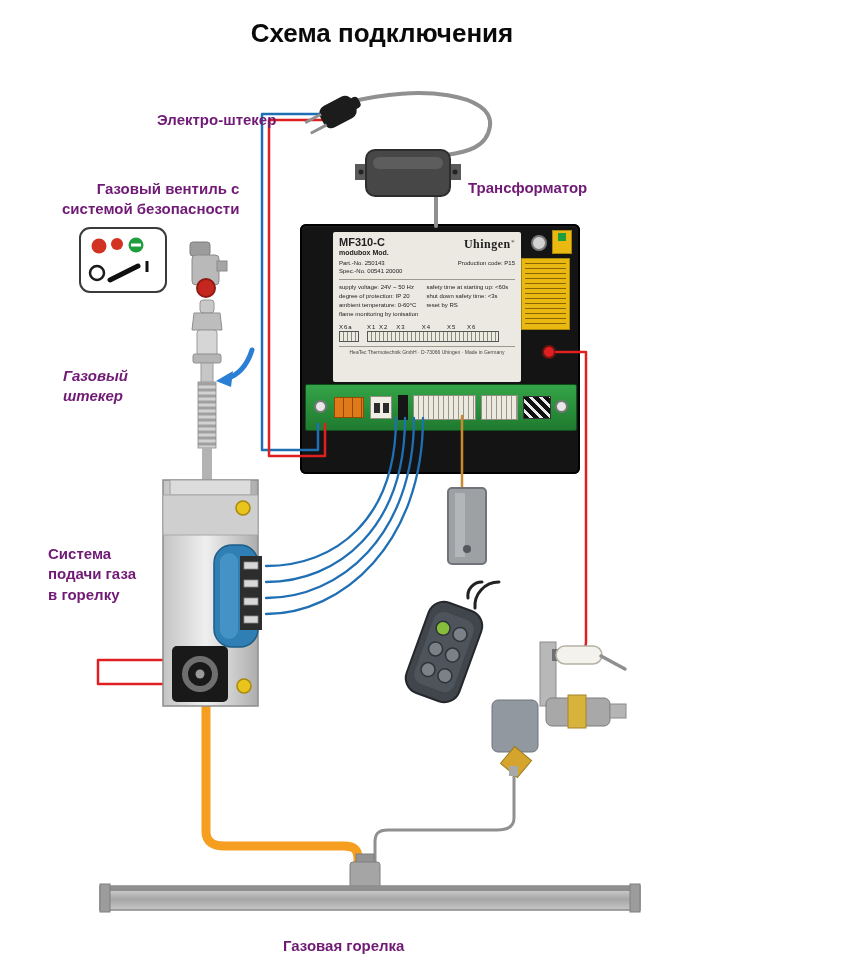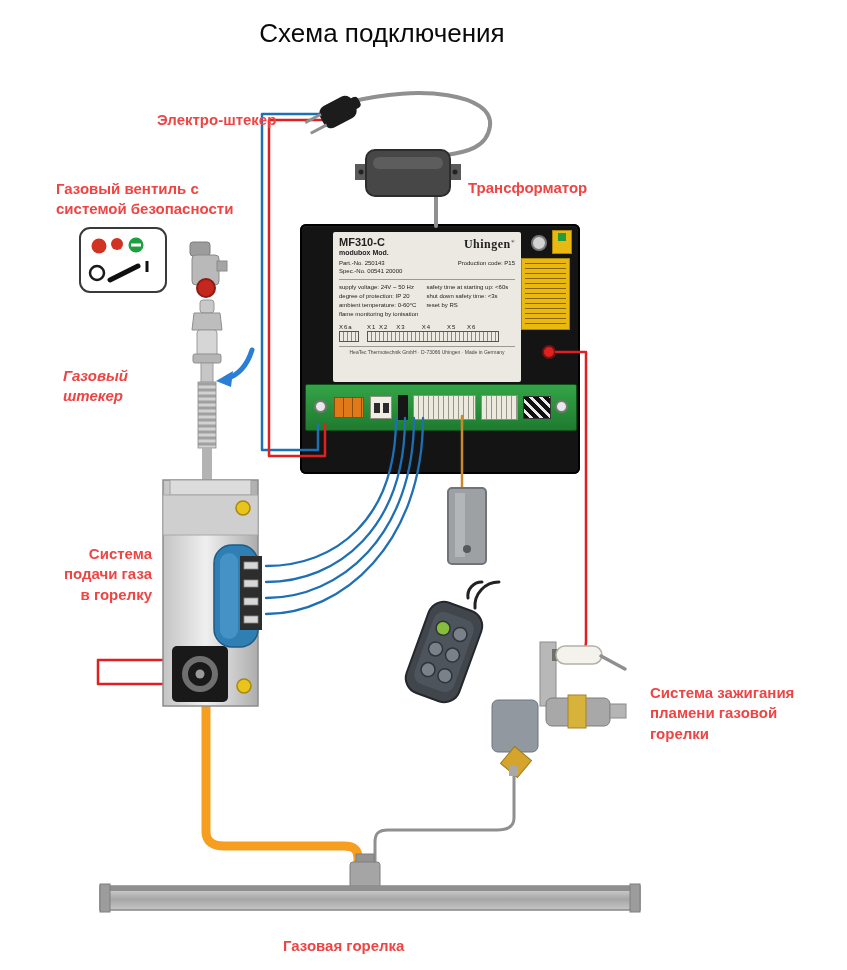--- a/index.html
+++ b/index.html
@@ -6,7 +6,7 @@
   .page { position:relative; width:847px; height:970px; background:#ffffff; overflow:hidden; }
 
   #title { position:absolute; top:18px; left:0; width:764px; text-align:center;
-           font-size:26px; font-weight:normal; color:#0a0a0a; z-index:4; }
+           font-size:26px; font-weight:bold; color:#0a0a0a; z-index:4; }
 
   .lbl { position:absolute; font-weight:bold; font-size:15px; line-height:1.35; color:#ef4444;
          white-space:pre-line; z-index:4; }

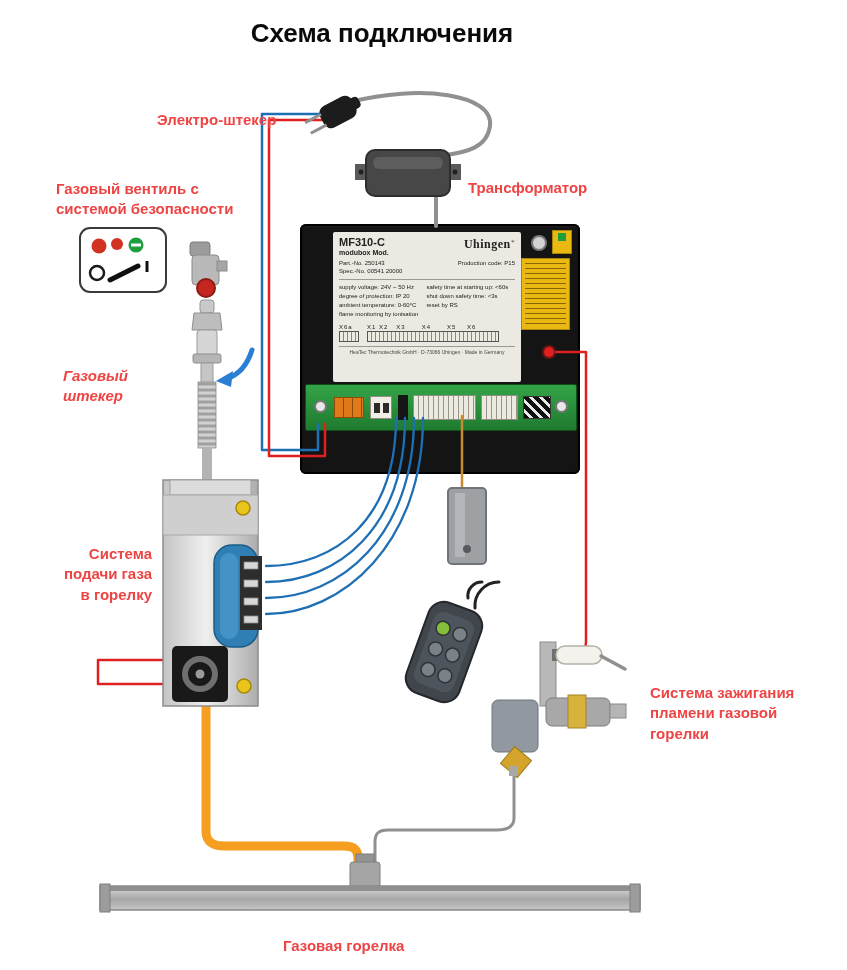--- a/index.html
+++ b/index.html
@@ -8,7 +8,7 @@
   #title { position:absolute; top:18px; left:0; width:764px; text-align:center;
            font-size:26px; font-weight:bold; color:#0a0a0a; z-index:4; }
 
-  .lbl { position:absolute; font-weight:bold; font-size:15px; line-height:1.35; color:#ef4444;
+  .lbl { position:absolute; font-weight:bold; font-size:15px; line-height:1.35; color:#701a75;
          white-space:pre-line; z-index:4; }
   #lbl-electro   { left:157px; top:110px; }
   #lbl-trans     { left:468px; top:178px; }

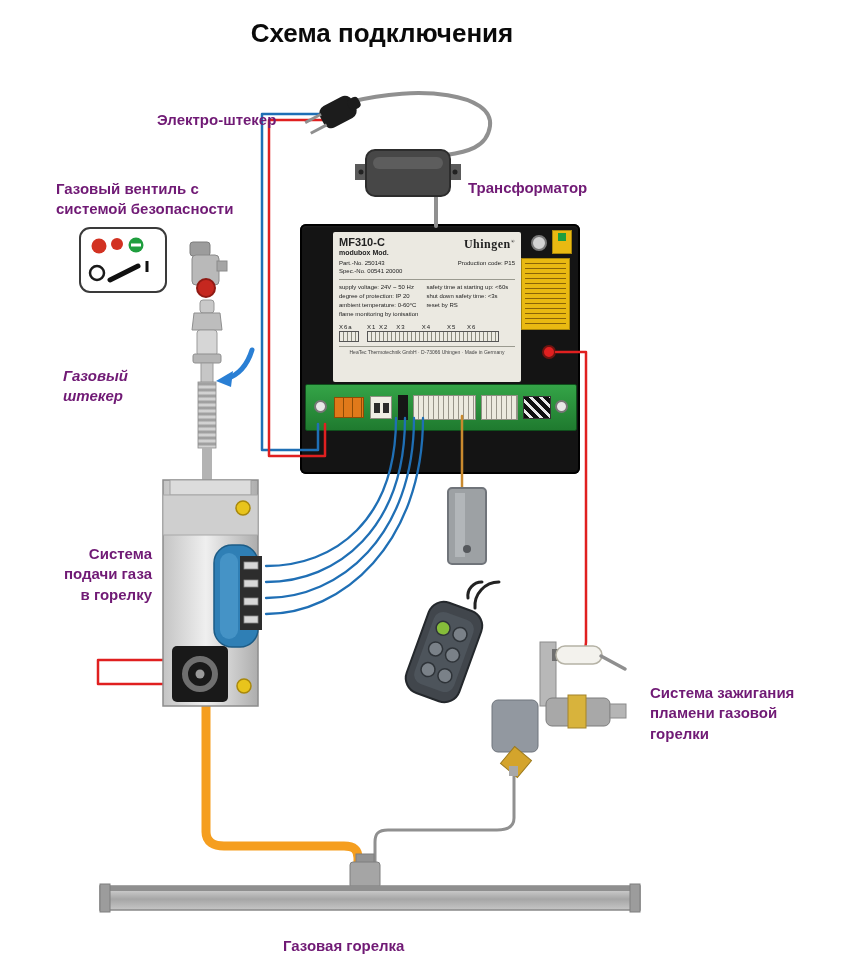--- a/index.html
+++ b/index.html
@@ -12,7 +12,7 @@
          white-space:pre-line; z-index:4; }
   #lbl-electro   { left:157px; top:110px; }
   #lbl-trans     { left:468px; top:178px; }
-  #lbl-gasvalve  { left:56px;  top:179px; }
+  #lbl-gasvalve  { left:62px;  top:179px;text-align:right; }
   #lbl-gasplug   { left:63px;  top:366px;font-style:italic; }
   #lbl-supply    { left:64px;  top:544px;text-align:right; }
   #lbl-remote    { left:343px; top:701px; }

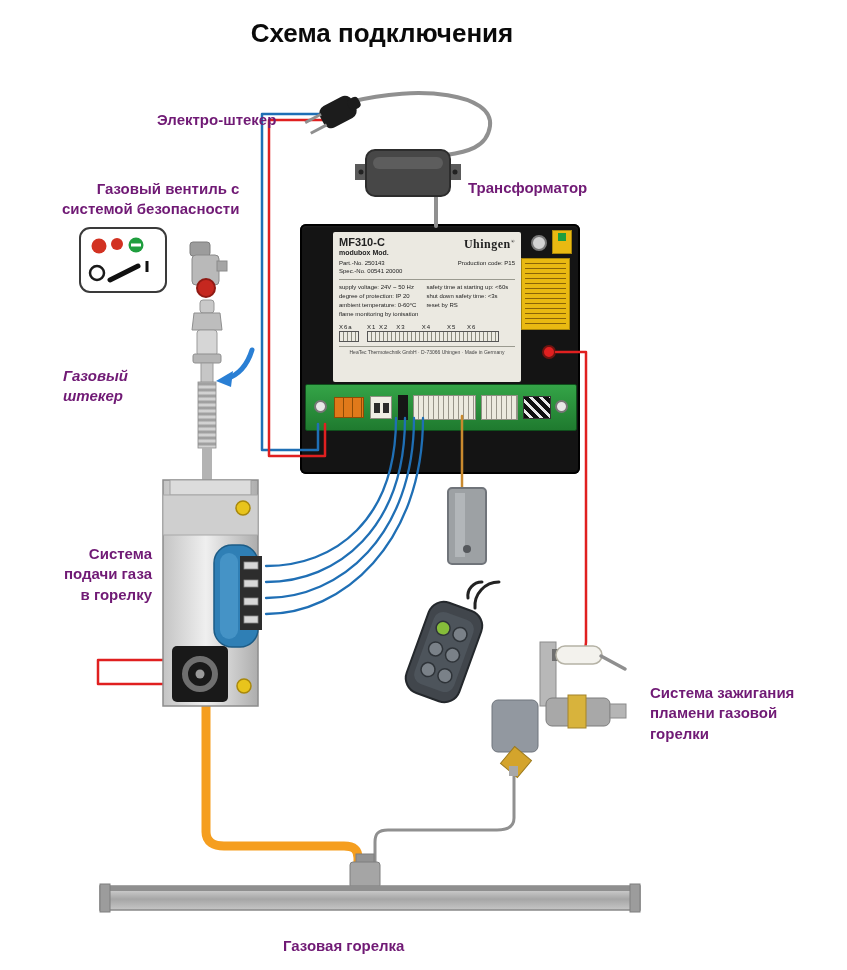--- a/index.html
+++ b/index.html
@@ -14,7 +14,7 @@
   #lbl-trans     { left:468px; top:178px; }
   #lbl-gasvalve  { left:62px;  top:179px;text-align:right; }
   #lbl-gasplug   { left:63px;  top:366px;font-style:italic; }
-  #lbl-supply    { left:64px;  top:544px;text-align:right; }
+  #lbl-supply    { left:48px;  top:544px; }
   #lbl-remote    { left:343px; top:701px; }
   #lbl-ignition  { left:650px; top:683px; }
   #lbl-burner    { left:283px; top:936px; width:170px; text-align:left; }

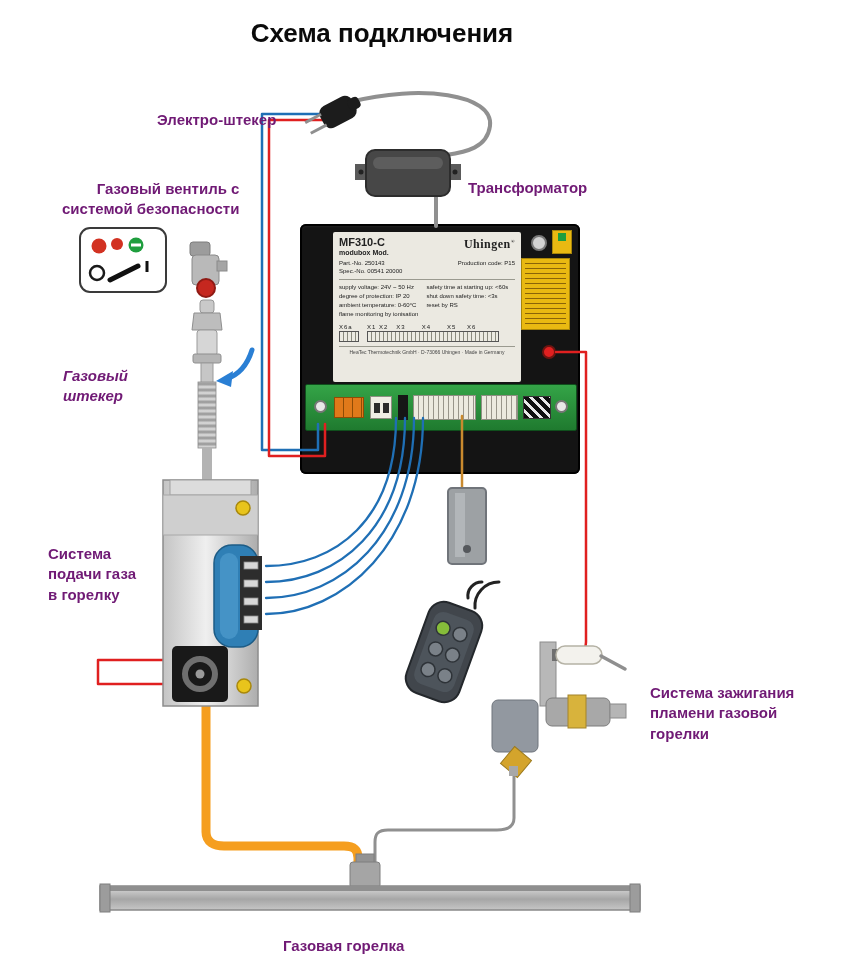--- a/index.html
+++ b/index.html
@@ -311,9 +311,6 @@
   <div class="lbl" id="lbl-supply">Система
 подачи газа
 в горелку</div>
-  <div class="lbl" id="lbl-ignition">Система зажигания
-пламени газовой
-горелки</div>
   <div class="lbl" id="lbl-burner">Газовая горелка</div>
 
 </div>

